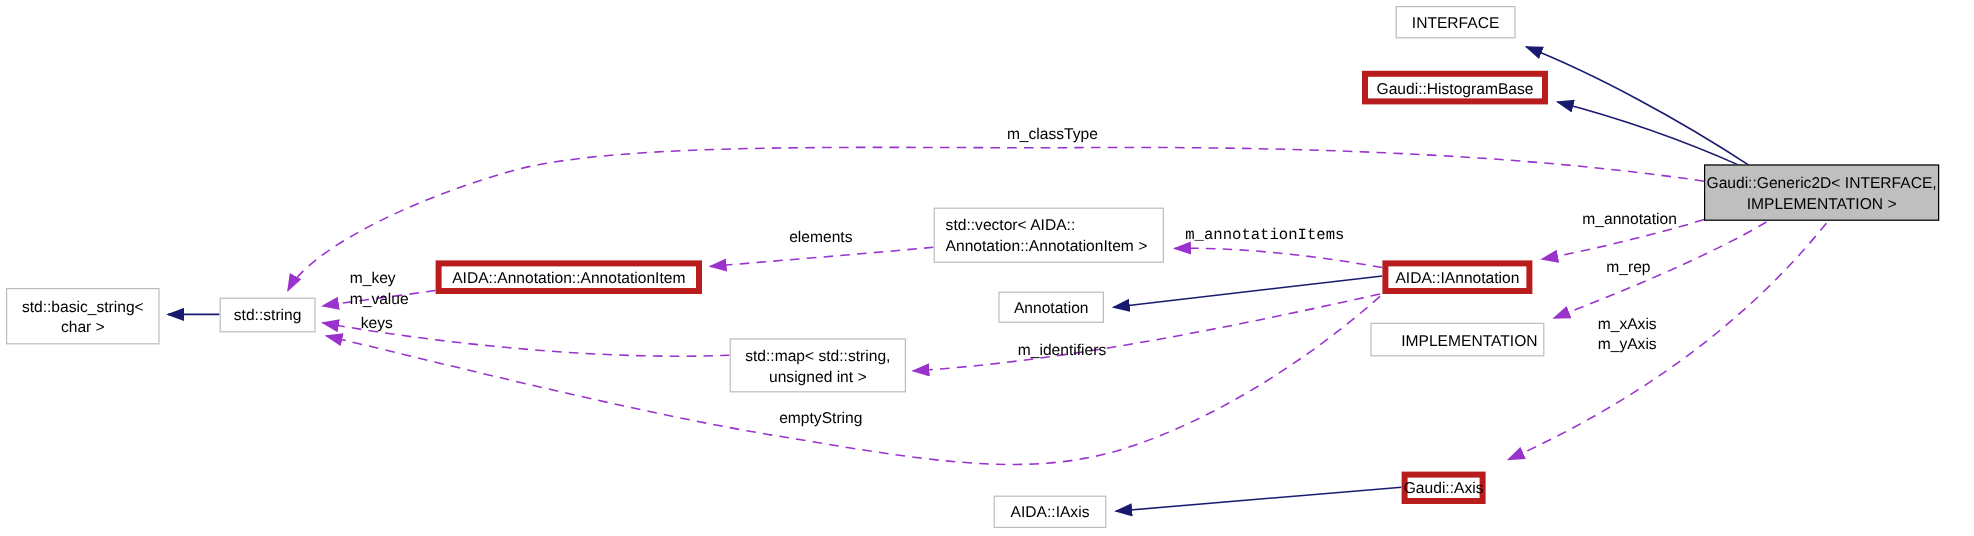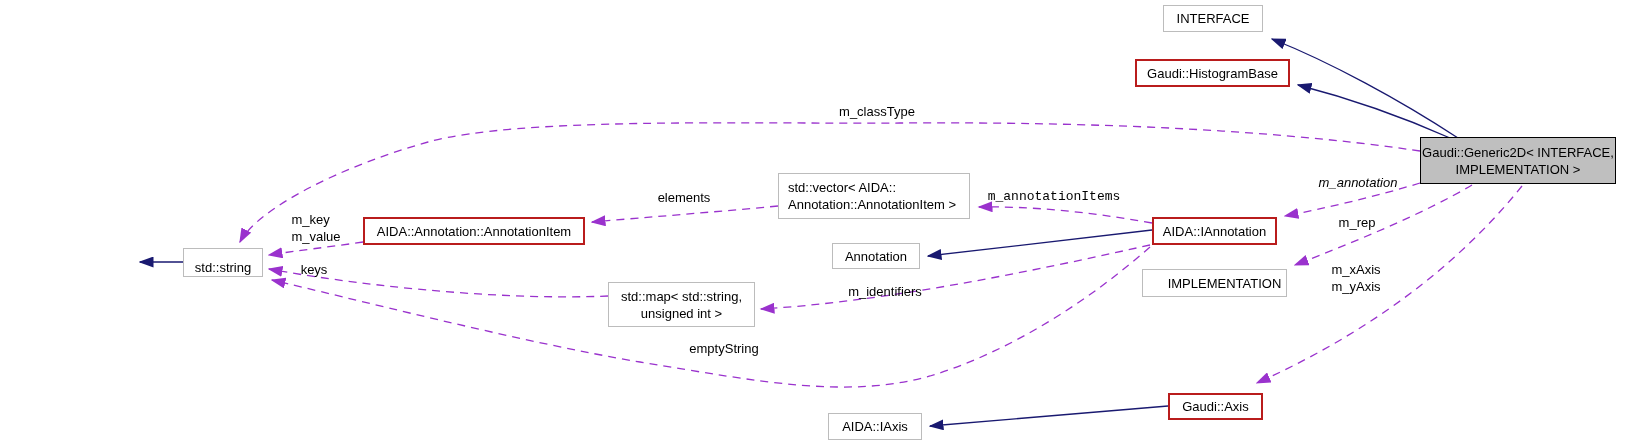--- a/index.html
+++ b/index.html
@@ -19,7 +19,7 @@
     line-height:17px;white-space:nowrap;
     box-sizing:border-box;text-align:center;
   }
-  .node.doc{border:2px solid #b91c1c;}
+  .node.doc{border:5px solid #b91c1c;}
   .node.main{background:#bfbfbf;border:1.5px solid #000000;}
   .node.left-align{align-items:flex-start;padding-left:9px;text-align:left;}
   .elabel{

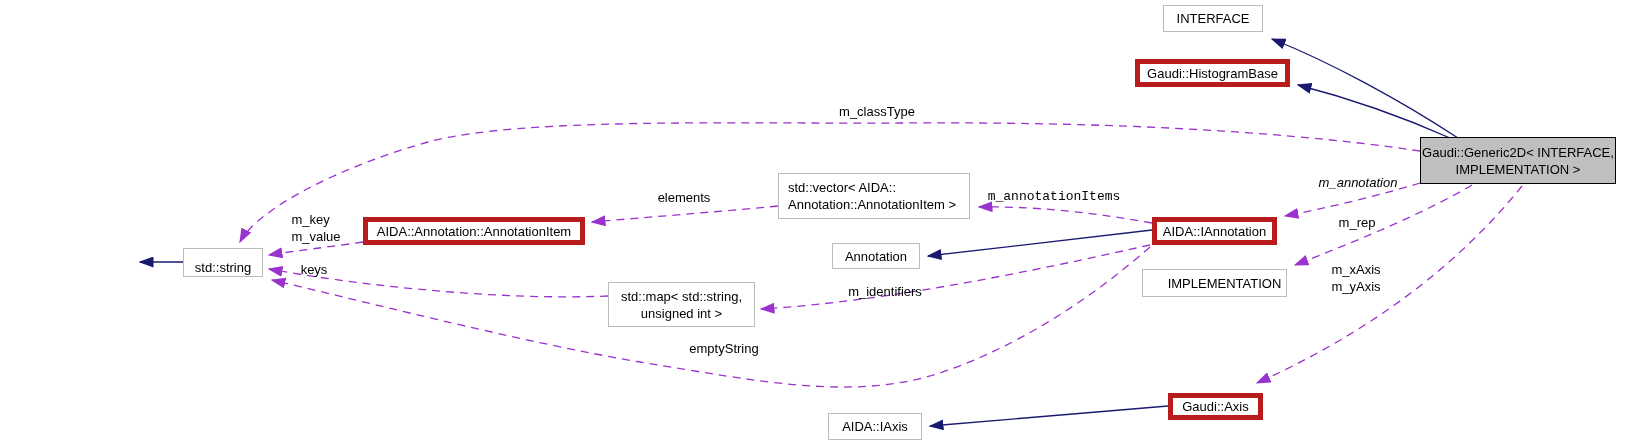--- a/index.html
+++ b/index.html
@@ -114,7 +114,7 @@
 
   <div class="elabel" style="left:877px;top:111px;">m_classType</div>
 
-  <div class="elabel" style="left:1358px;top:182px;font-style:italic;">m_annotation</div>
+  <div class="elabel" style="left:1358px;top:182px;">m_annotation</div>
 
   <div class="elabel" style="left:1357px;top:222px;">m_rep</div>
 

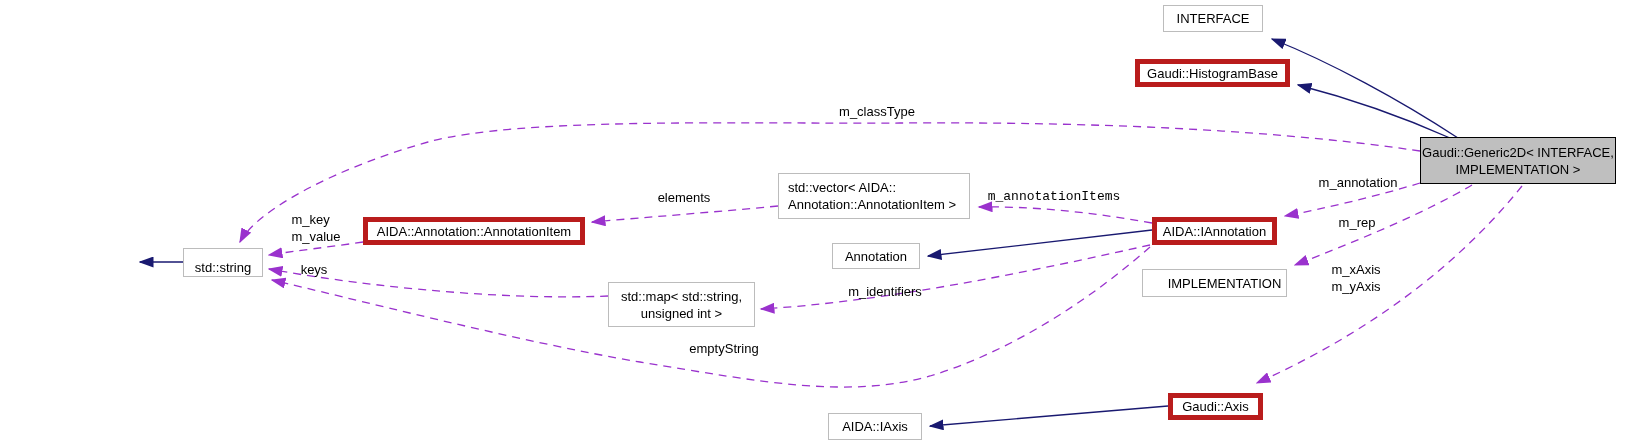--- a/index.html
+++ b/index.html
@@ -127,7 +127,7 @@
 
   <div class="elabel" style="left:684px;top:197px;">elements</div>
 
-  <div class="elabel" style="left:316px;top:228px;">
+  <div class="elabel" style="left:316px;top:240px;">
     <div>m_key</div>
     <div>m_value</div>
   </div>

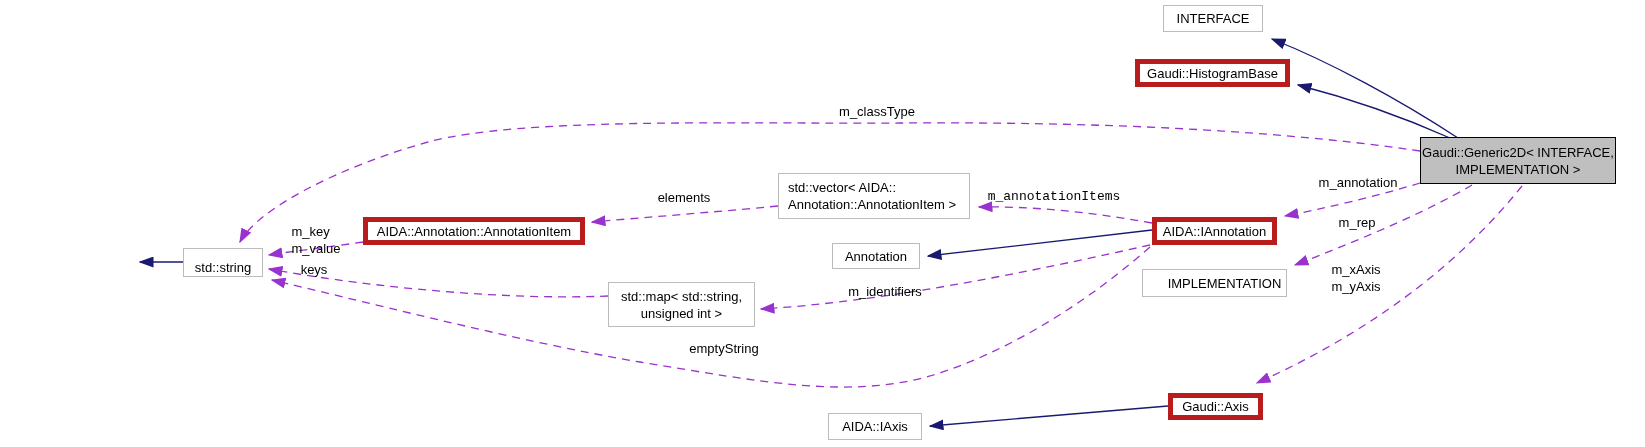--- a/index.html
+++ b/index.html
@@ -98,6 +98,10 @@
     <span>std::string</span>
   </div>
 
+  <div class="node" style="left:5px;top:240px;width:128px;height:47px;">
+    <span>std::basic_string&lt;</span>
+    <span>char &gt;</span>
+  </div>
 
   <div class="node" style="left:608px;top:282px;width:147px;height:45px;">
     <span>std::map&lt; std::string,</span>

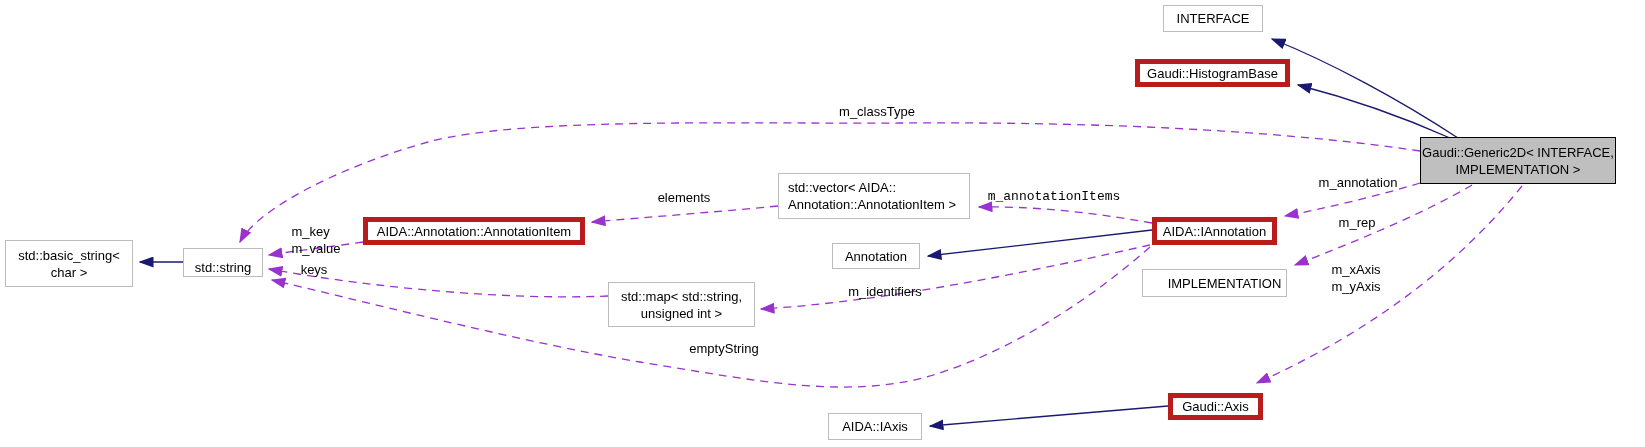--- a/index.html
+++ b/index.html
@@ -94,7 +94,7 @@
     <span>IMPLEMENTATION</span>
   </div>
 
-  <div class="node" style="left:183px;top:248px;width:80px;height:29px;justify-content:flex-end;">
+  <div class="node" style="left:183px;top:248px;width:80px;height:29px;">
     <span>std::string</span>
   </div>
 

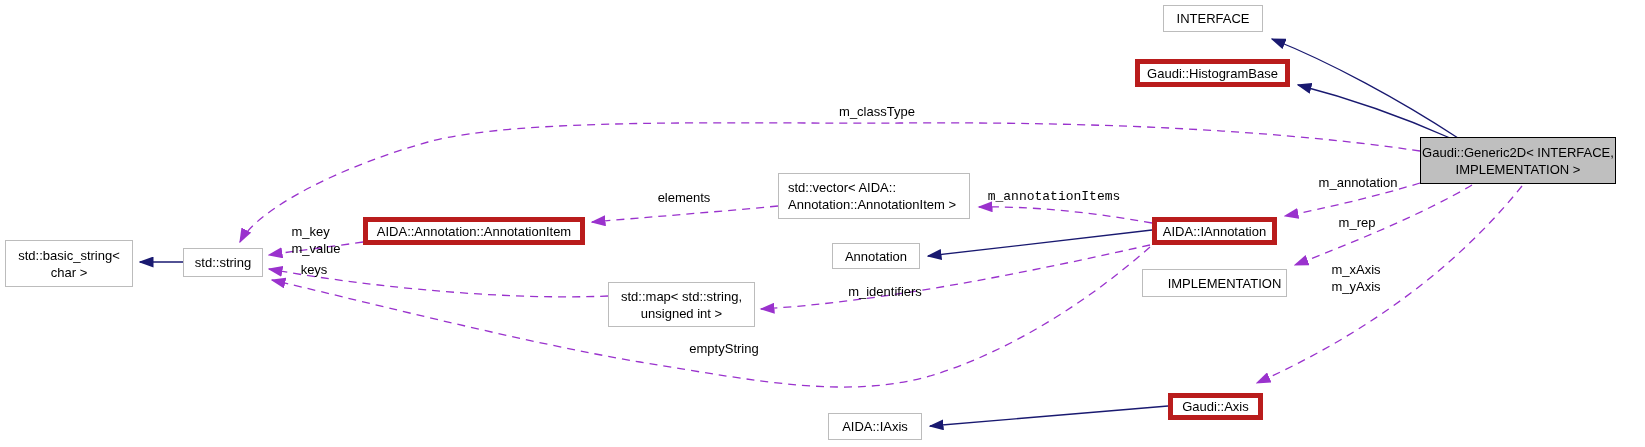--- a/index.html
+++ b/index.html
@@ -140,7 +140,7 @@
 
   <div class="elabel" style="left:885px;top:291px;">m_identifiers</div>
 
-  <div class="elabel" style="left:684px;top:348px;margin-left:40px;">emptyString</div>
+  <div class="elabel" style="left:684px;top:348px;">emptyString</div>
 
 </div>
 

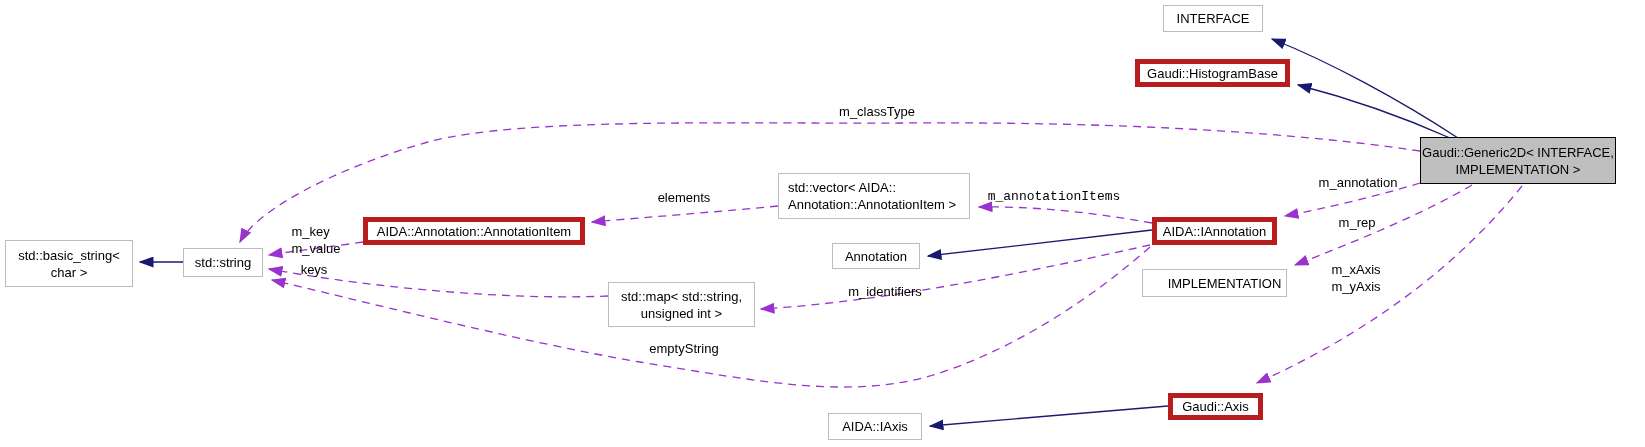--- a/index.html
+++ b/index.html
@@ -112,7 +112,7 @@
     <span>AIDA::IAxis</span>
   </div>
 
-  <div class="node doc" style="left:1168px;top:393px;width:95px;height:27px;">
+  <div class="node doc" style="left:1168px;top:393px;width:70px;height:27px;">
     <span>Gaudi::Axis</span>
   </div>
 

